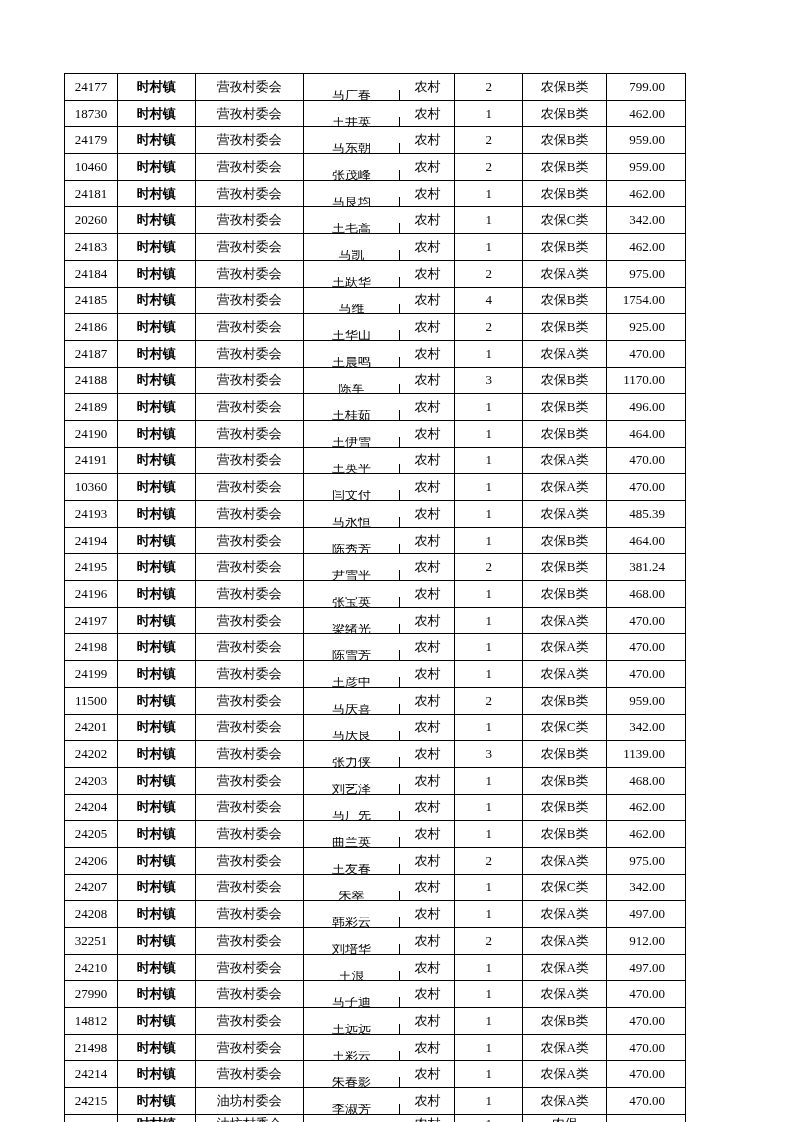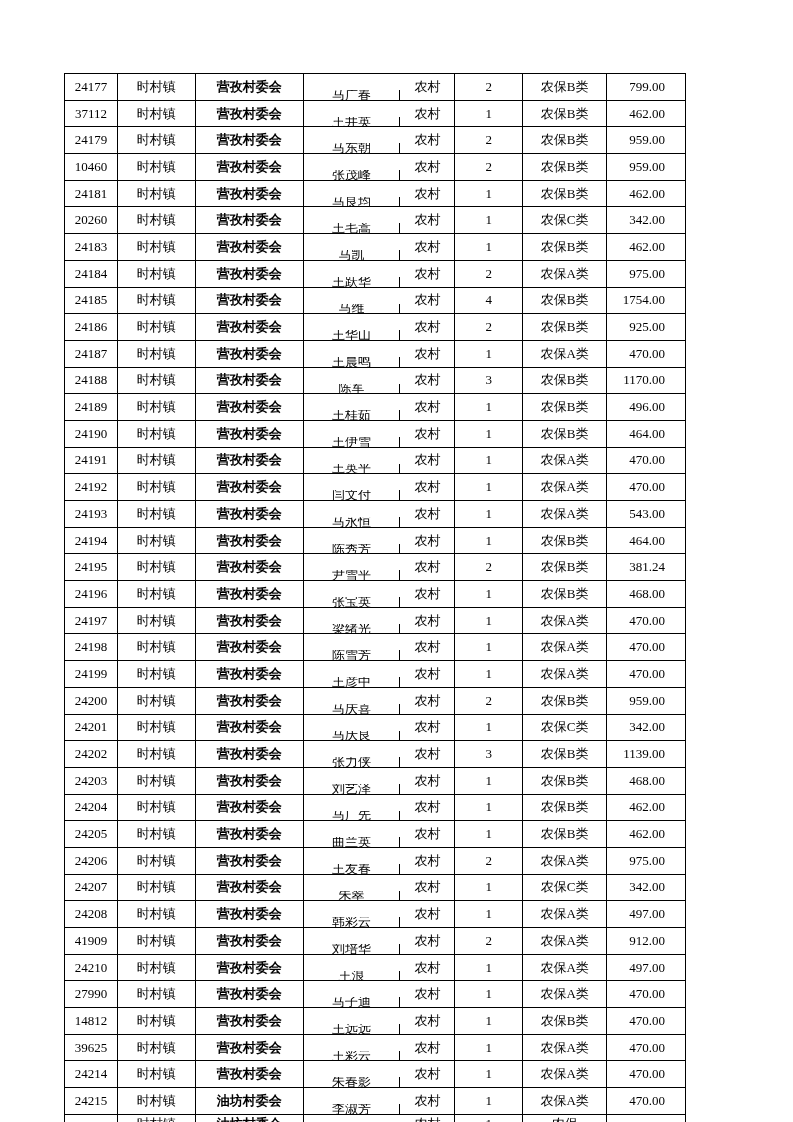--- a/index.html
+++ b/index.html
@@ -46,7 +46,7 @@
     overflow: hidden;
   }
   .col-id       { width: 53px; }
-  .col-town     { width: 78px; }
+  .col-town     { width: 78px; font-weight: bold; }
   .col-village  { width: 108px; font-weight: bold; }
   .col-name     { width: 97px; margin-top: 16px; }
   .col-locale   { width: 55px; font-family: Liberation Serif, serif; }

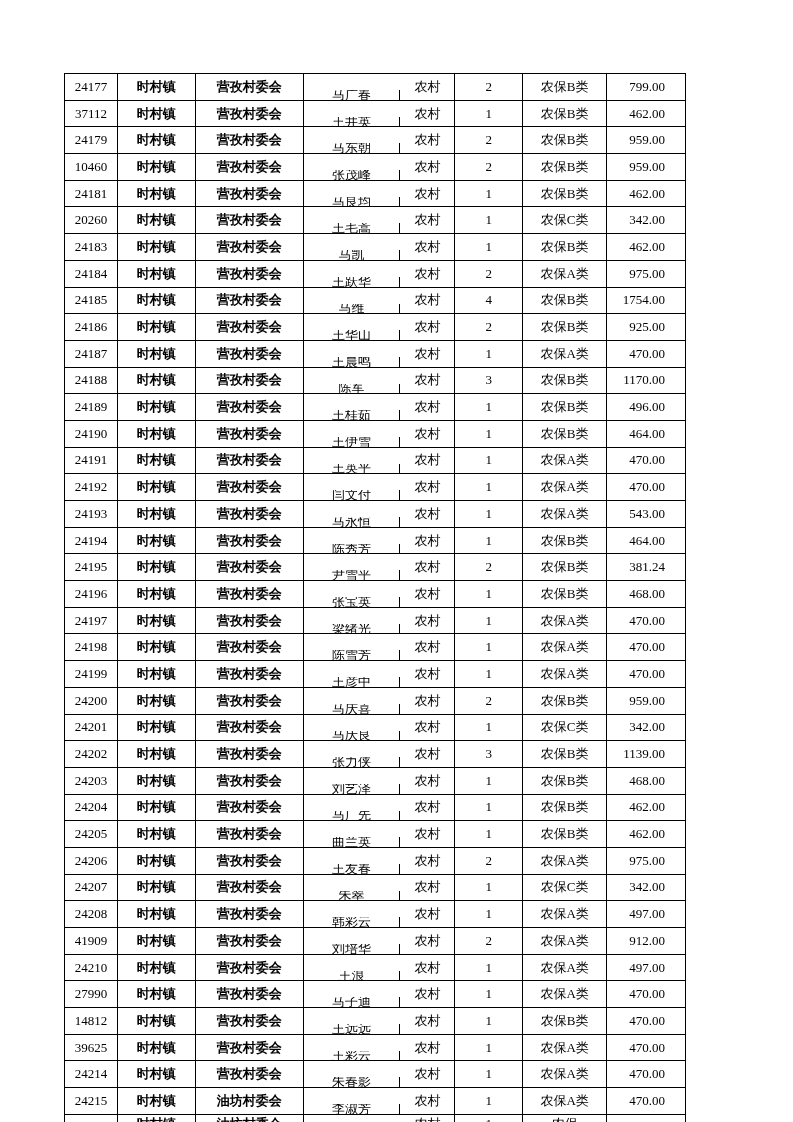--- a/index.html
+++ b/index.html
@@ -47,7 +47,7 @@
   }
   .col-id       { width: 53px; }
   .col-town     { width: 78px; font-weight: bold; }
-  .col-village  { width: 108px; font-weight: bold; }
+  .col-village  { width: 108px; }
   .col-name     { width: 97px; margin-top: 16px; }
   .col-locale   { width: 55px; font-family: Liberation Serif, serif; }
   .col-persons  { width: 68px; }

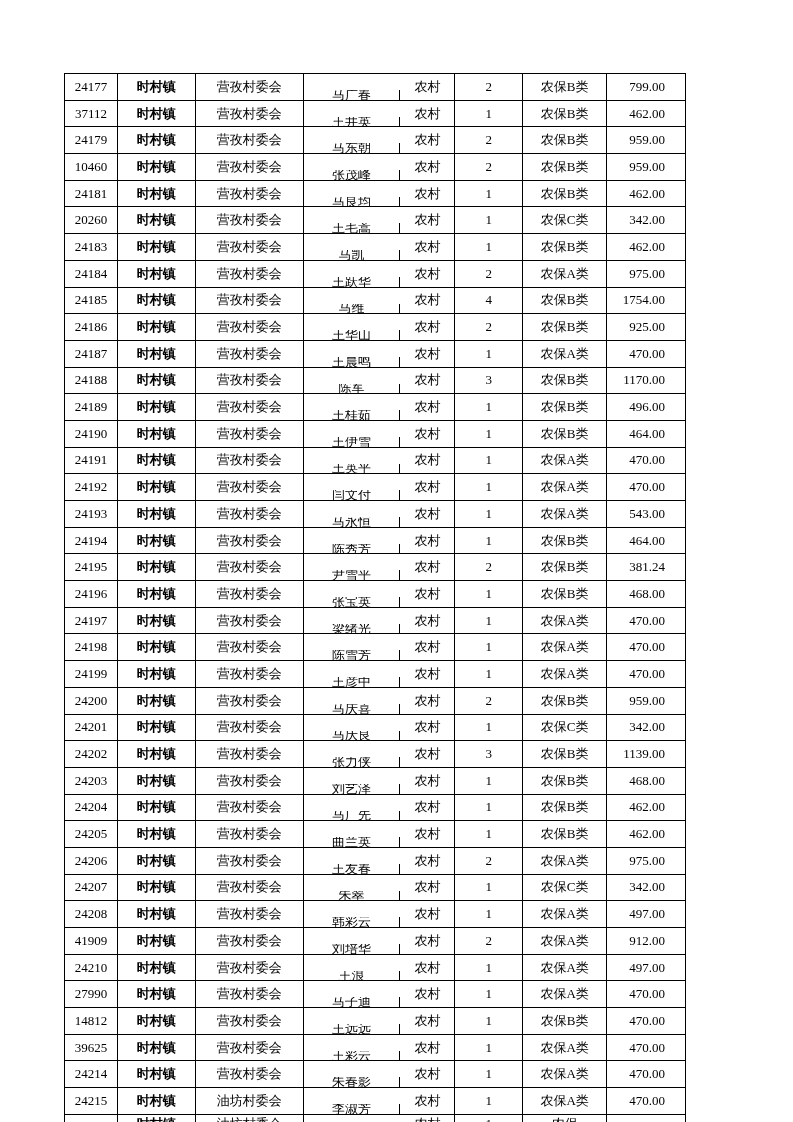--- a/index.html
+++ b/index.html
@@ -76,7 +76,7 @@
           <div class="cell col-amount">799.00</div>
         </div>
         <div class="row">
-          <div class="cell col-id">37112</div>
+          <div class="cell col-id">18730</div>
           <div class="cell col-town">时村镇</div>
           <div class="cell col-village">营孜村委会</div>
           <div class="cell col-name">王井英</div>

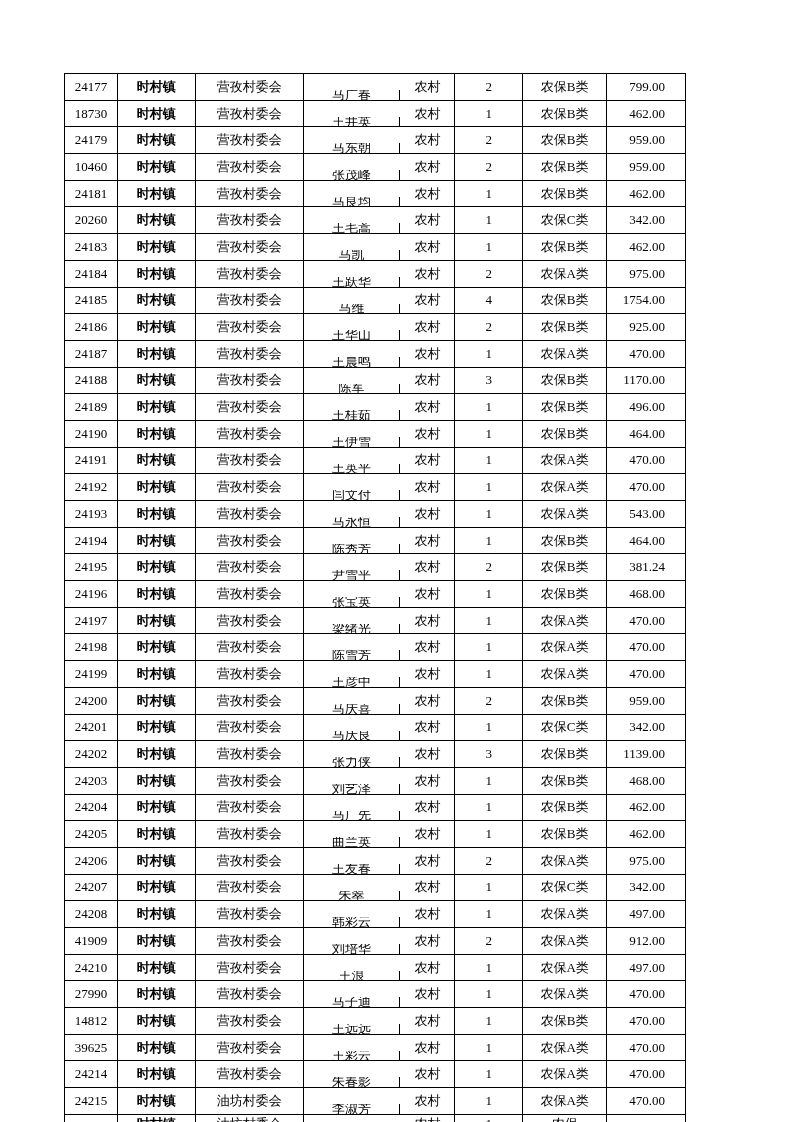--- a/index.html
+++ b/index.html
@@ -216,7 +216,7 @@
           <div class="cell col-amount">470.00</div>
         </div>
         <div class="row">
-          <div class="cell col-id">24192</div>
+          <div class="cell col-id">10360</div>
           <div class="cell col-town">时村镇</div>
           <div class="cell col-village">营孜村委会</div>
           <div class="cell col-name">闫文付</div>

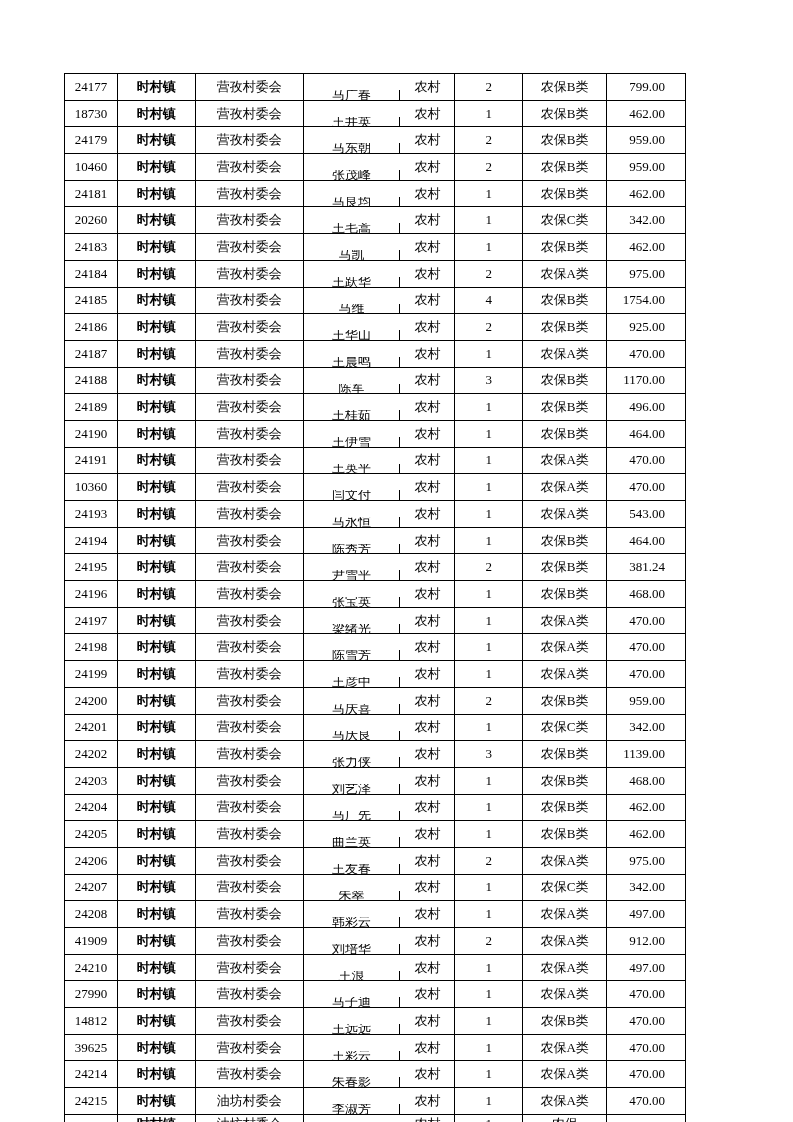--- a/index.html
+++ b/index.html
@@ -233,7 +233,7 @@
           <div class="cell col-locale">农村</div>
           <div class="cell col-persons">1</div>
           <div class="cell col-category">农保A类</div>
-          <div class="cell col-amount">543.00</div>
+          <div class="cell col-amount">485.39</div>
         </div>
         <div class="row">
           <div class="cell col-id">24194</div>

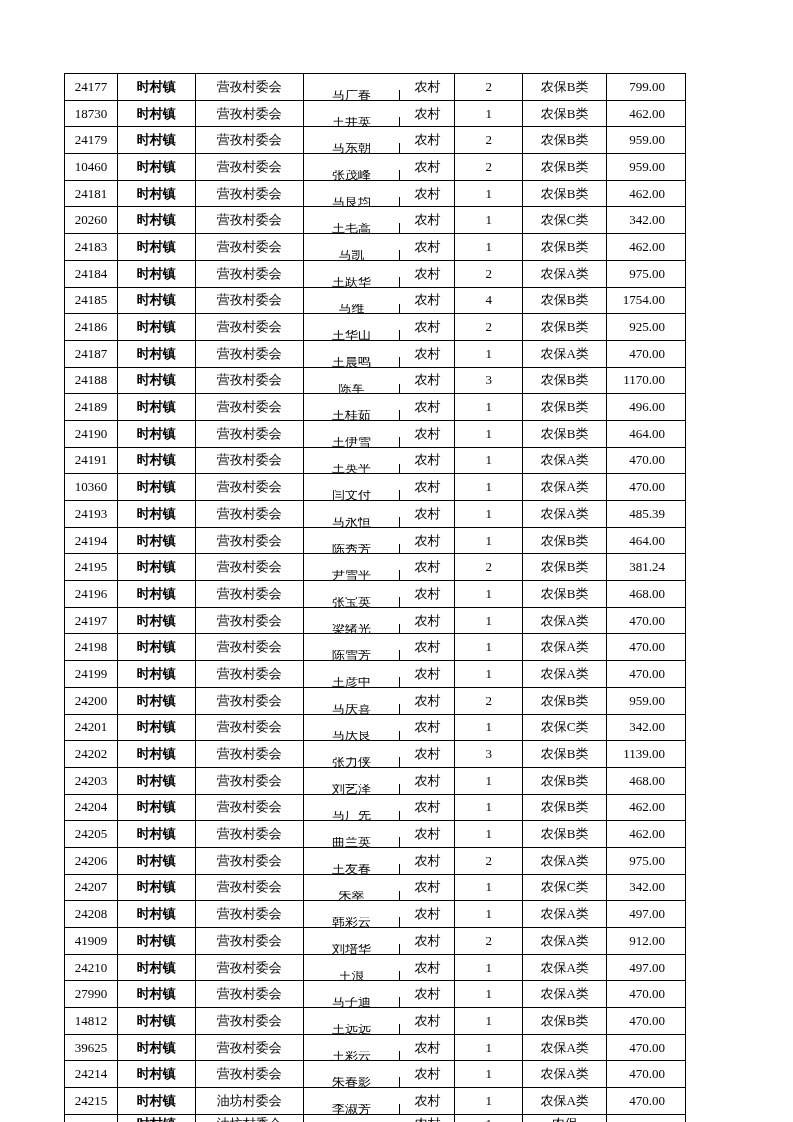--- a/index.html
+++ b/index.html
@@ -296,7 +296,7 @@
           <div class="cell col-amount">470.00</div>
         </div>
         <div class="row">
-          <div class="cell col-id">24200</div>
+          <div class="cell col-id">11500</div>
           <div class="cell col-town">时村镇</div>
           <div class="cell col-village">营孜村委会</div>
           <div class="cell col-name">马庆喜</div>

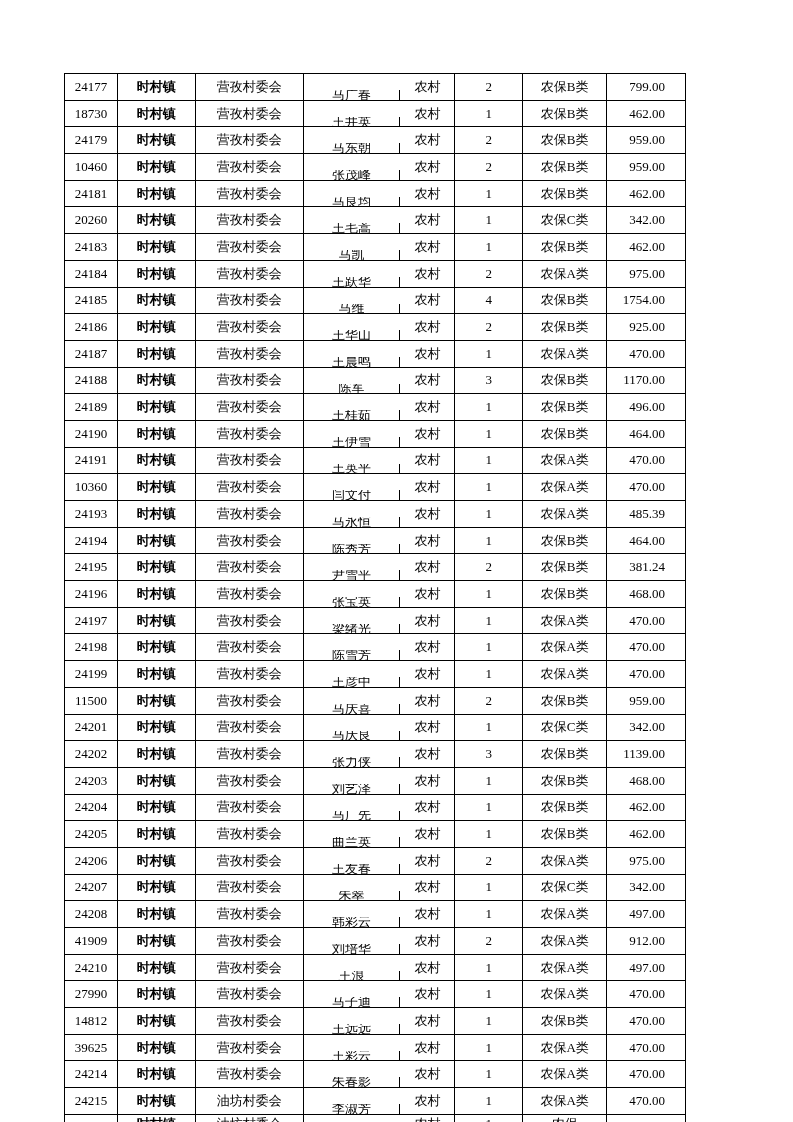--- a/index.html
+++ b/index.html
@@ -386,7 +386,7 @@
           <div class="cell col-amount">497.00</div>
         </div>
         <div class="row">
-          <div class="cell col-id">41909</div>
+          <div class="cell col-id">32251</div>
           <div class="cell col-town">时村镇</div>
           <div class="cell col-village">营孜村委会</div>
           <div class="cell col-name">刘培华</div>

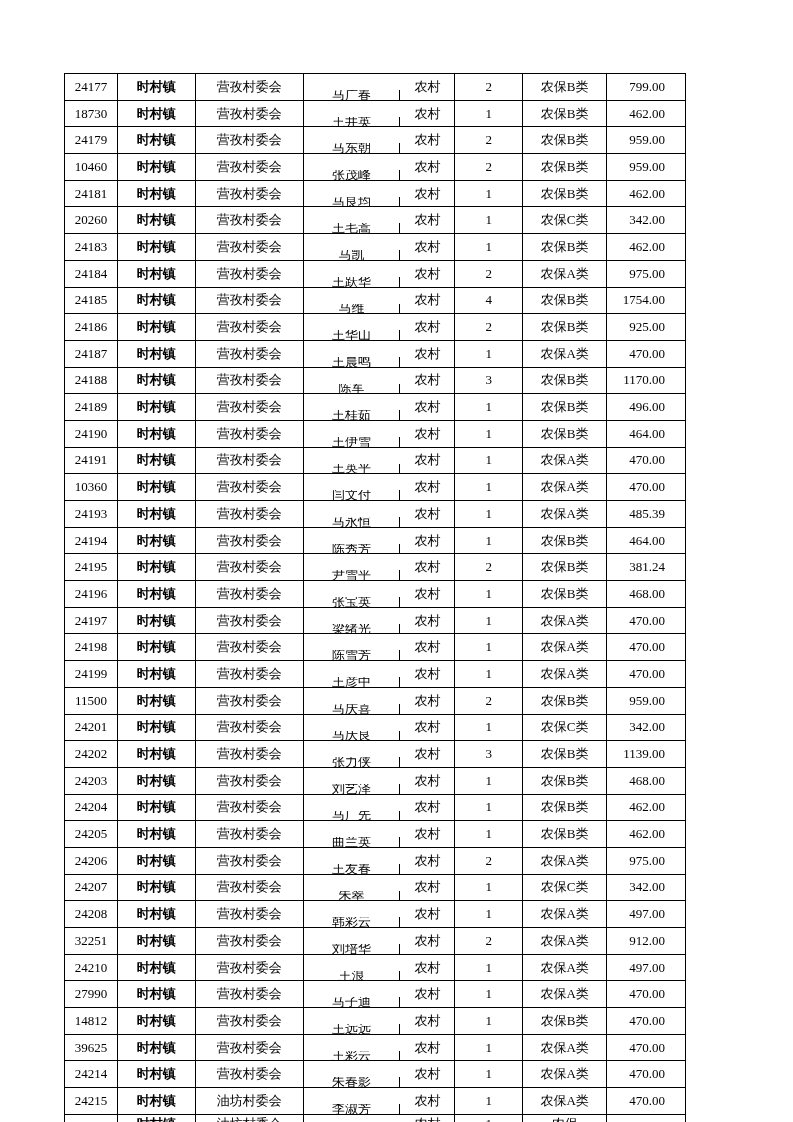--- a/index.html
+++ b/index.html
@@ -426,7 +426,7 @@
           <div class="cell col-amount">470.00</div>
         </div>
         <div class="row">
-          <div class="cell col-id">39625</div>
+          <div class="cell col-id">21498</div>
           <div class="cell col-town">时村镇</div>
           <div class="cell col-village">营孜村委会</div>
           <div class="cell col-name">王彩云</div>

